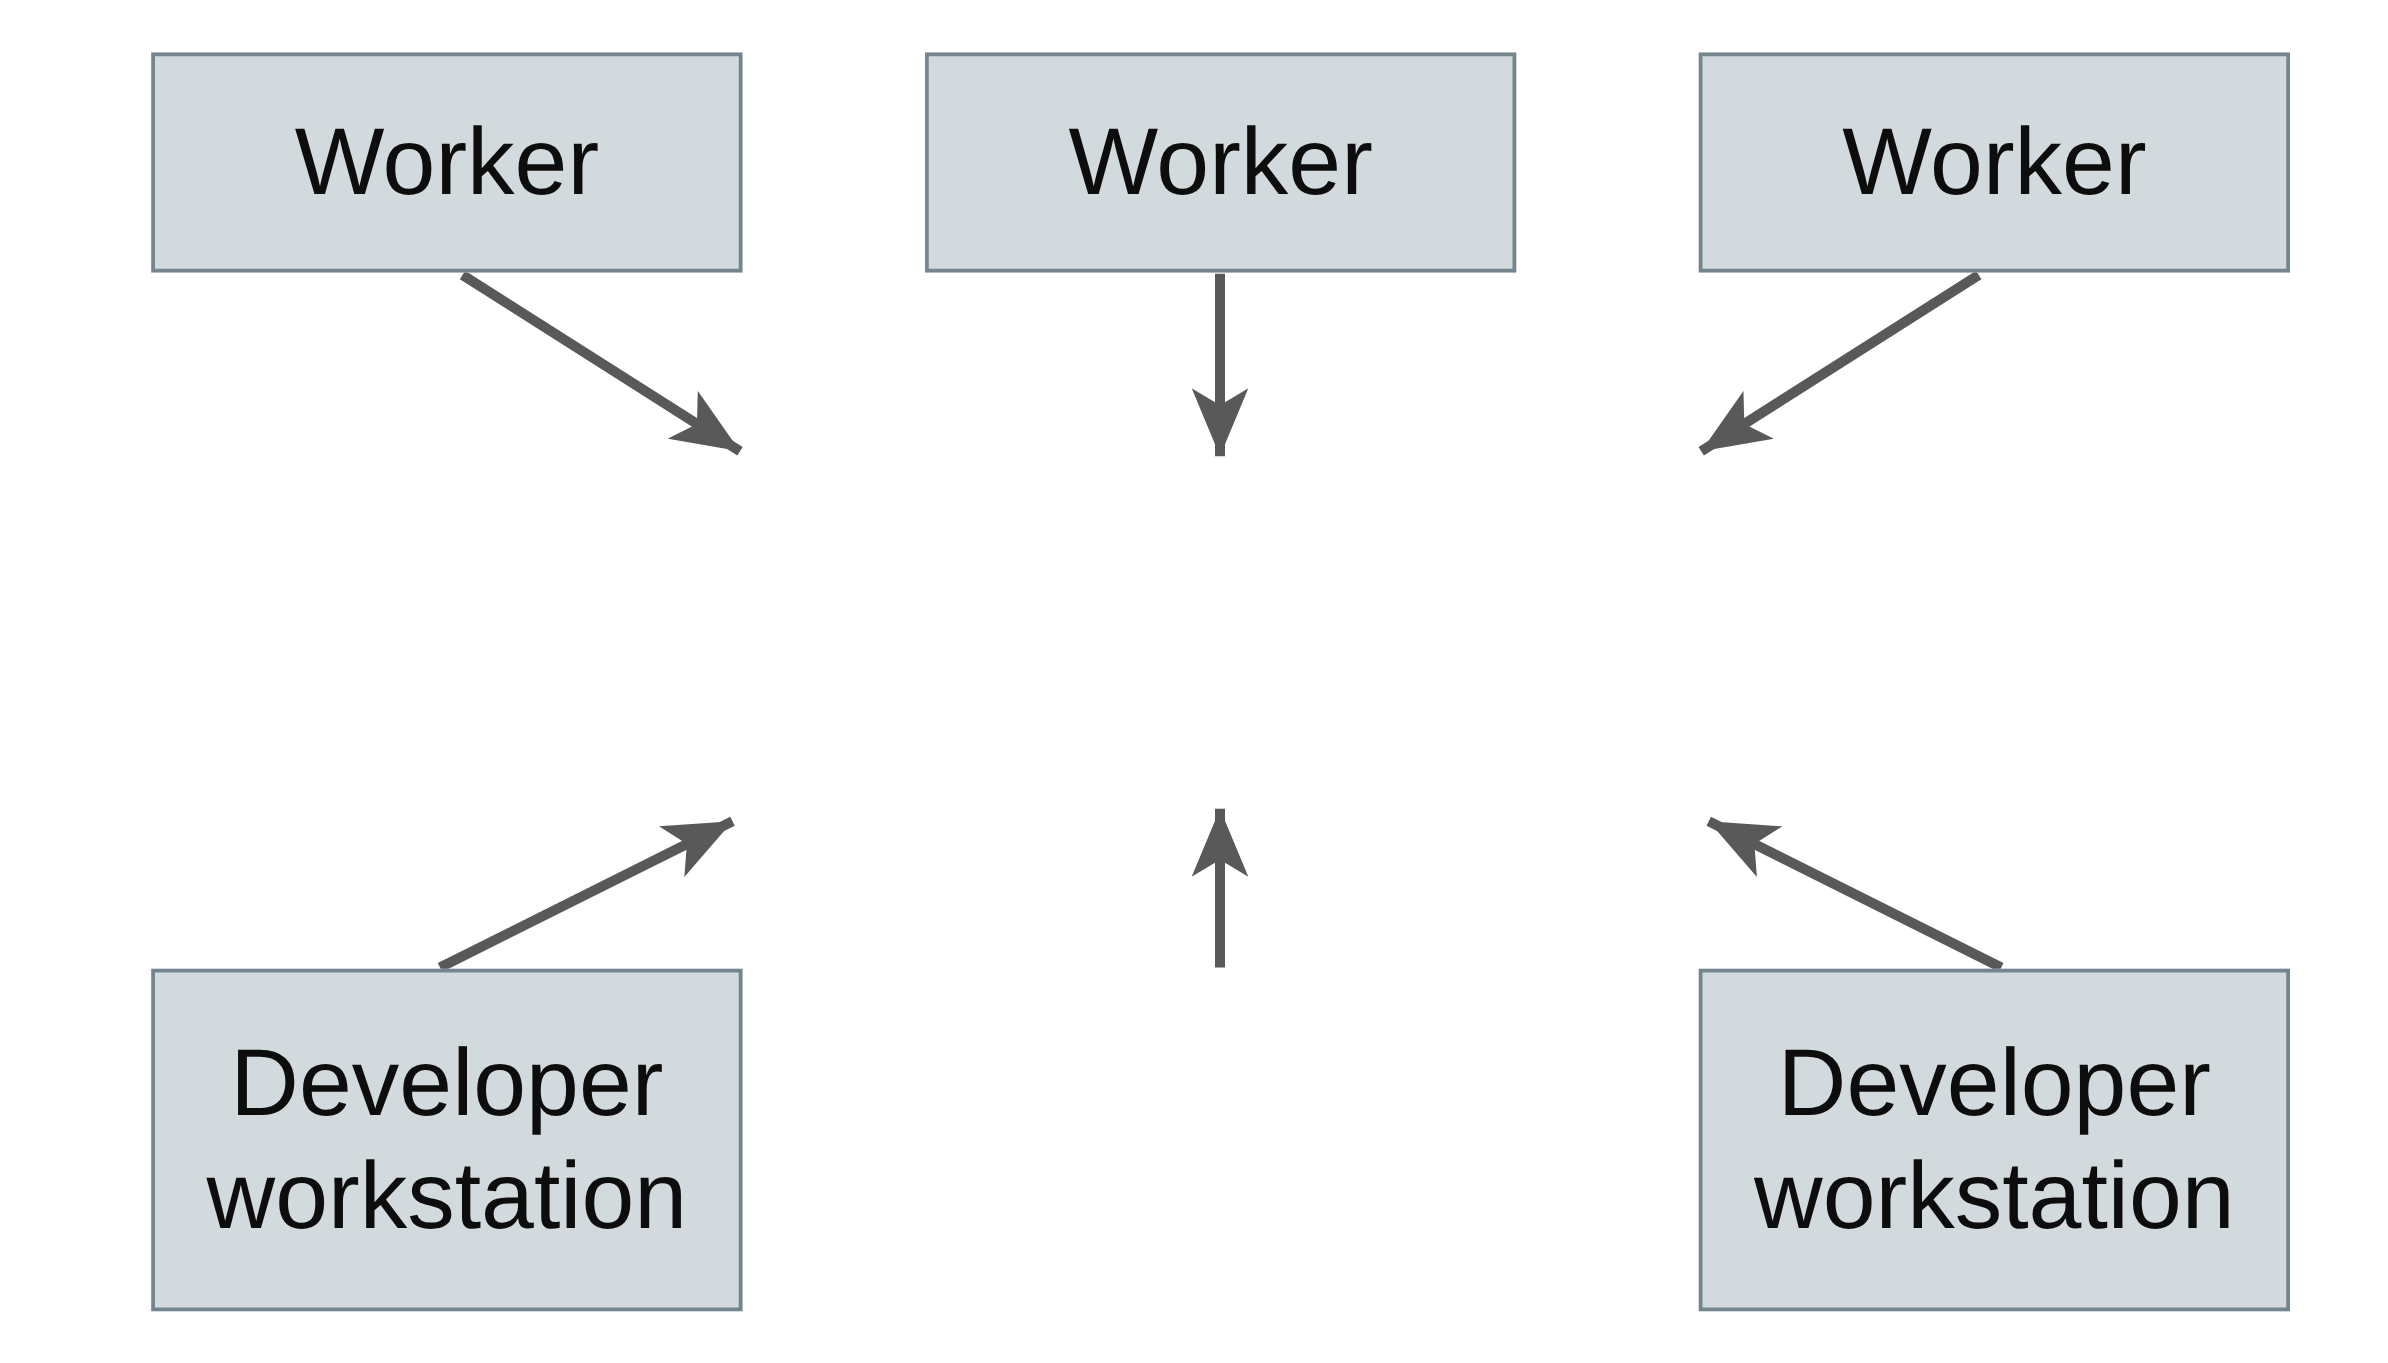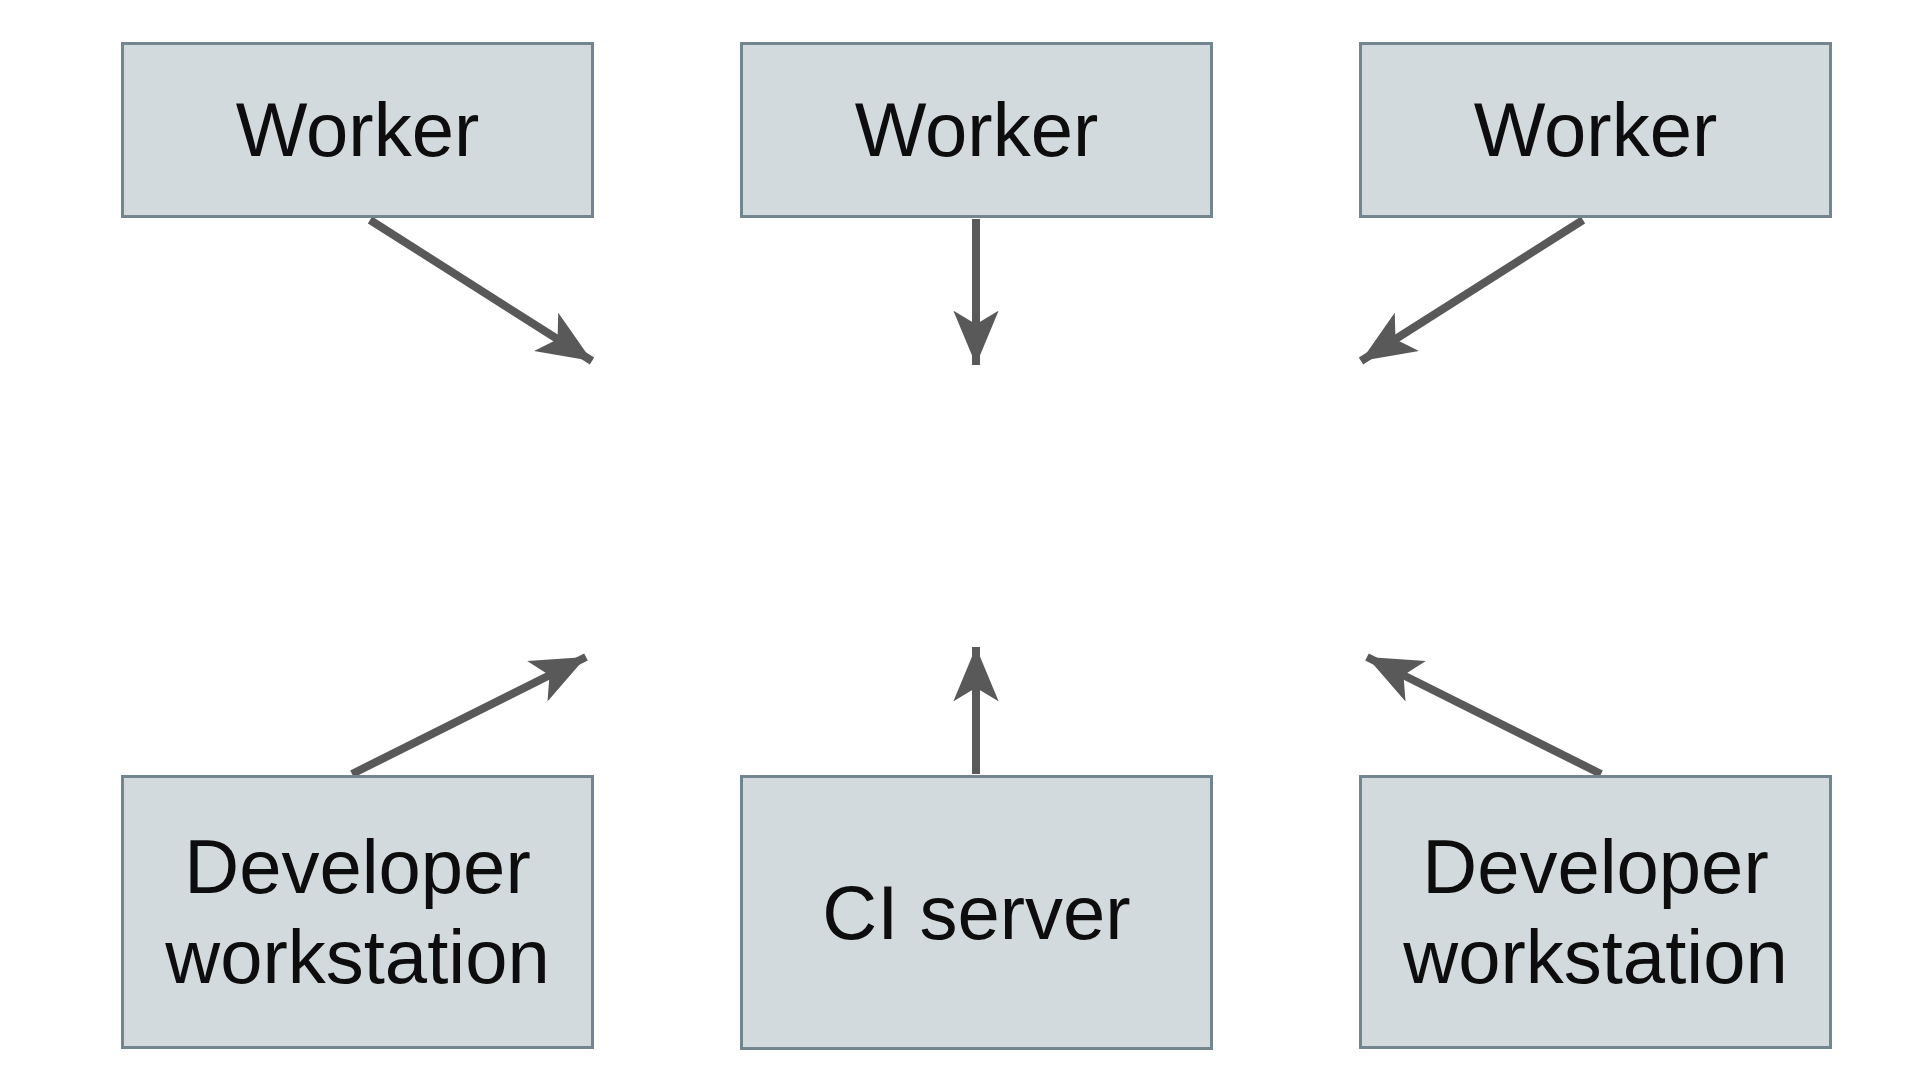--- a/index.html
+++ b/index.html
@@ -87,9 +87,6 @@
   <div class="node n-dev-1">
     <span>Developer workstation</span>
   </div>
-  <div class="node n-ci">
-    <span>CI server</span>
-  </div>
   <div class="node n-dev-2">
     <span>Developer workstation</span>
   </div>

